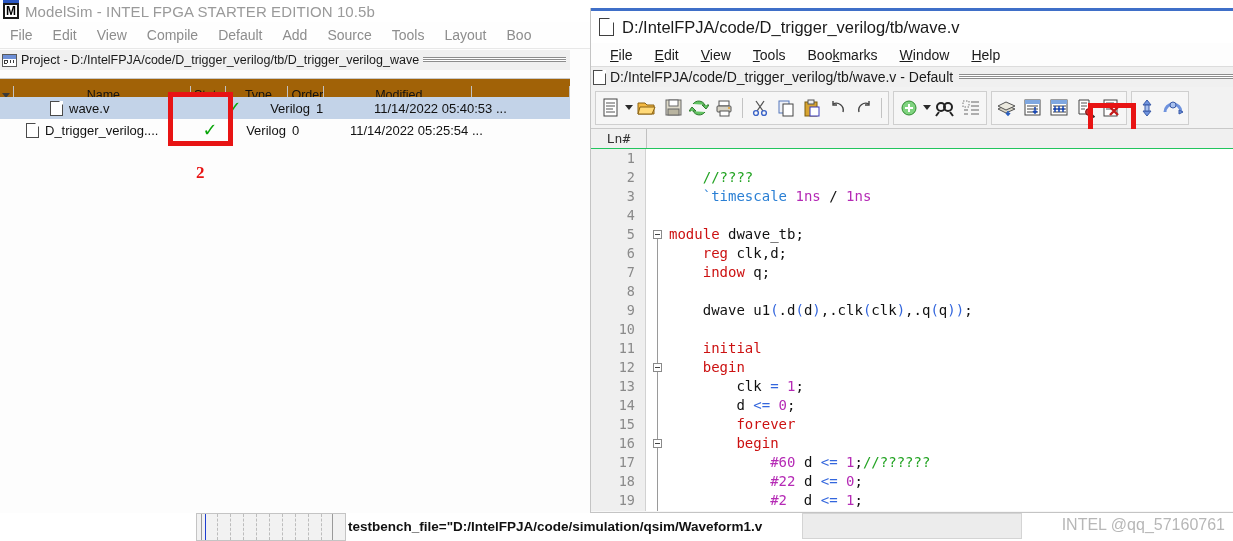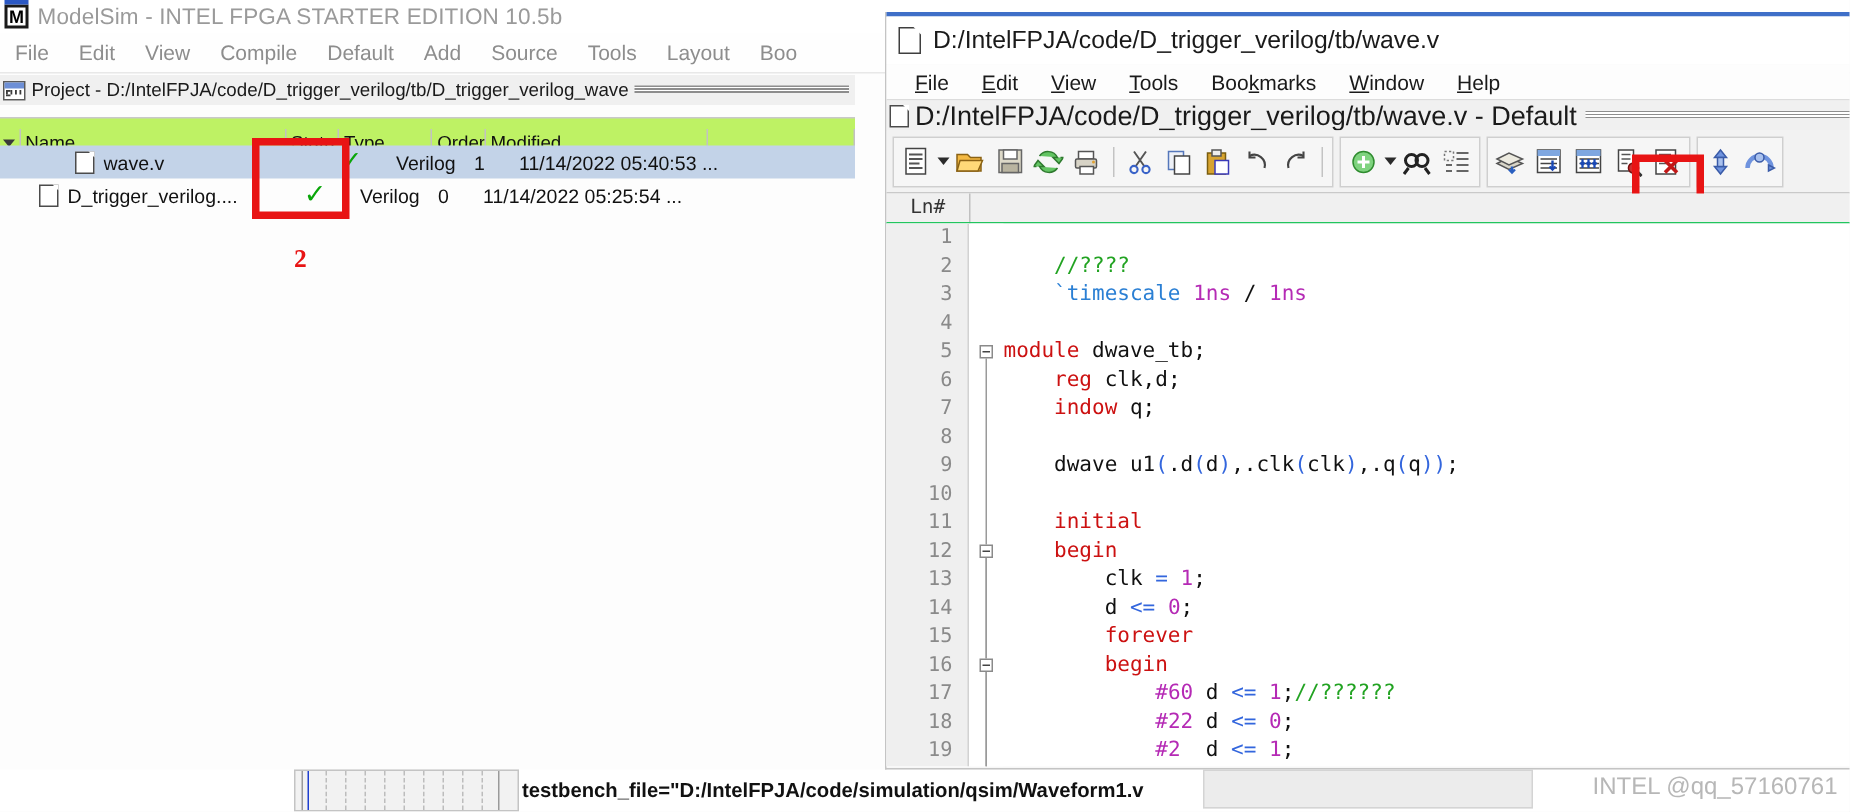--- a/index.html
+++ b/index.html
@@ -129,7 +129,7 @@
     margin-right:4px;position:relative;flex:0 0 auto;
   }
   .ed-tab-icon::after{content:"";position:absolute;right:-1px;top:-1px;border-left:4px solid transparent;border-top:4px solid #ffffff;}
-  .ed-tab-text{font-size:18px;color:#1a1a1a;white-space:nowrap;}
+  .ed-tab-text{font-size:14px;color:#1a1a1a;white-space:nowrap;}
   .ed-tab-grip{flex:1;margin:0 6px;height:7px;
     background:linear-gradient(to bottom,#8d8d8d 1px,#ffffff 1px,#ffffff 2px,#8d8d8d 2px,#8d8d8d 3px,#ffffff 3px,#ffffff 4px,#8d8d8d 4px,#8d8d8d 5px,transparent 5px);
   }

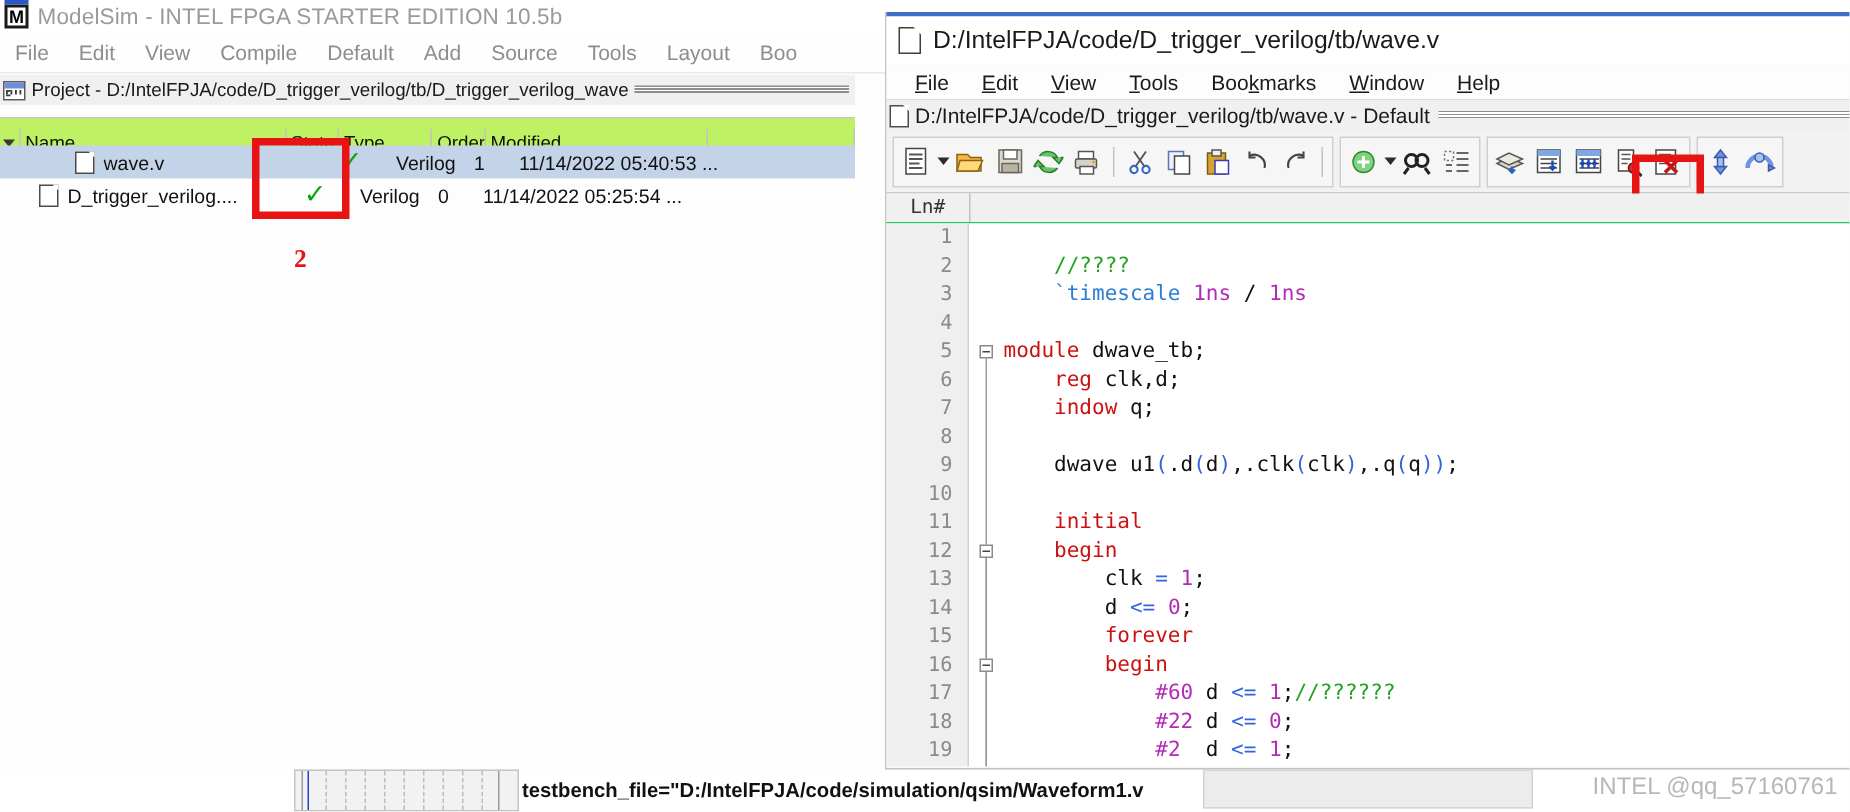--- a/index.html
+++ b/index.html
@@ -58,8 +58,8 @@
   }
   .col-header{
     position:absolute;left:0;top:78px;width:570px;height:35px;
-    background:#bef264;border-top:1px solid #c9c9c9;border-bottom:1px solid #b9b9b9;
-    display:flex;align-items:center;box-sizing:border-box;font-size:12.5px;color:#111;
+    background:#a16207;border-top:1px solid #c9c9c9;border-bottom:1px solid #b9b9b9;
+    display:flex;align-items:center;box-sizing:border-box;font-size:12.5px;color:#111;text-align:center;
   }
   .col-cell{border-right:1px solid #c2c2c2;height:19px;line-height:19px;padding-left:3px;box-sizing:border-box;overflow:hidden;white-space:nowrap;}
   .col-sortmark{width:14px;display:flex;align-items:center;justify-content:center;border-right:1px solid #c2c2c2;height:19px;box-sizing:border-box;}

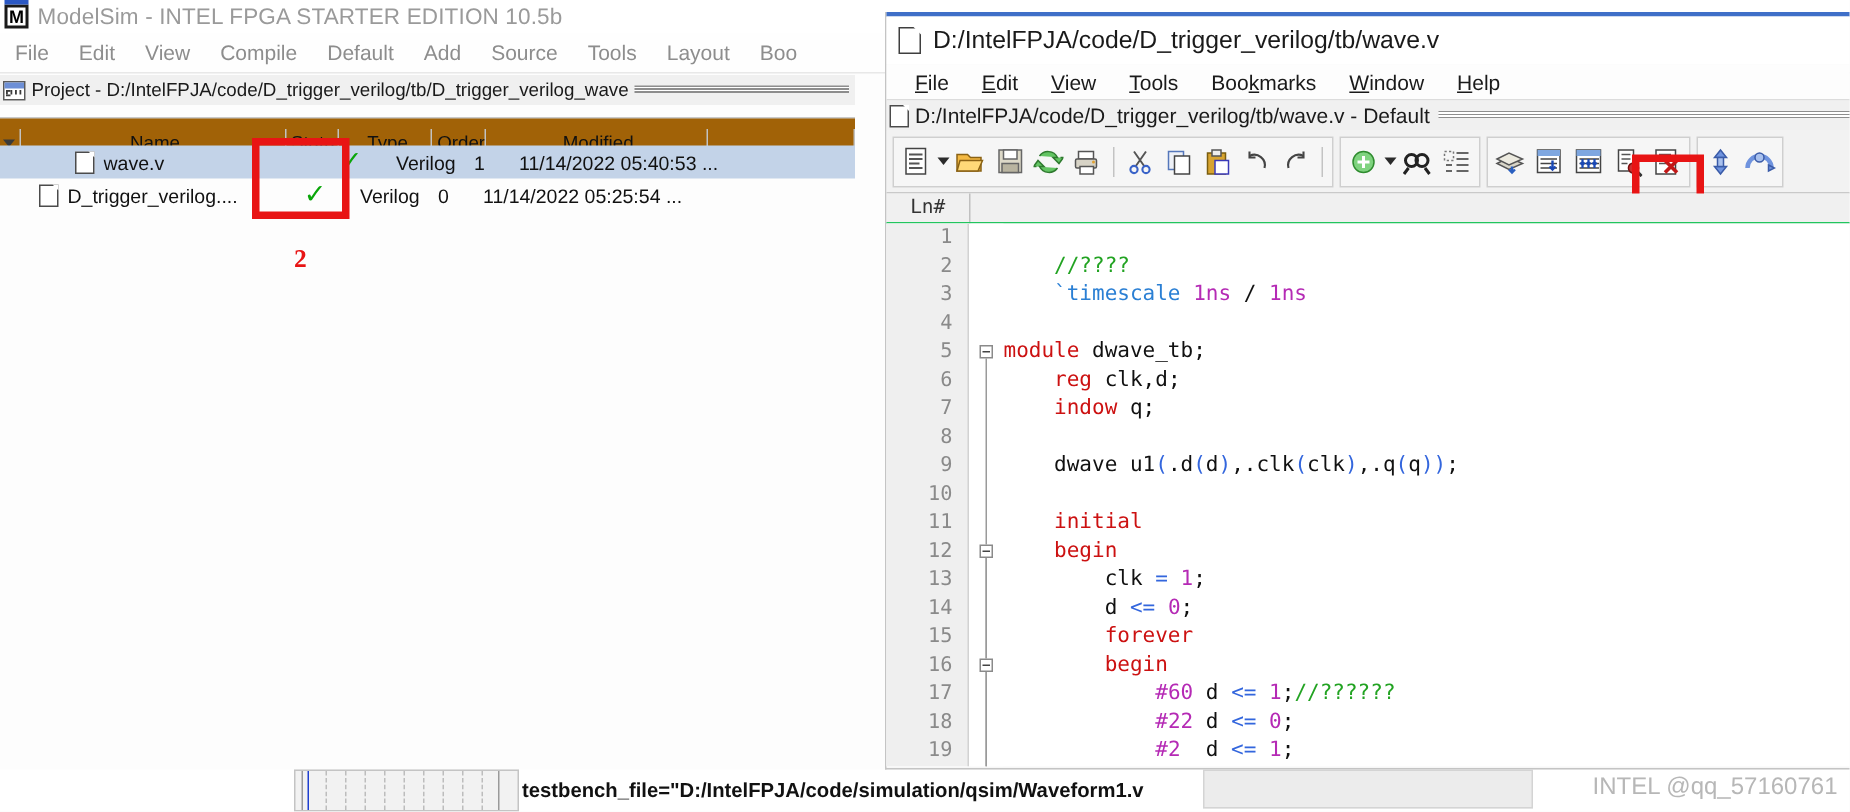--- a/index.html
+++ b/index.html
@@ -75,7 +75,7 @@
   .cell-name{width:135px;white-space:nowrap;overflow:hidden;}
   .cell-status{width:60px;display:flex;justify-content:center;align-items:center;}
   .check{color:#0aa60a;font-size:18px;font-weight:bold;line-height:1;font-family:"DejaVu Sans",sans-serif;}
-  .cell-type{width:52px;overflow:hidden;white-space:nowrap;}
+  .cell-type{width:52px;overflow:hidden;white-space:nowrap;text-align:center;}
   .cell-order{width:30px;}
   .cell-mod{width:190px;white-space:nowrap;}
   

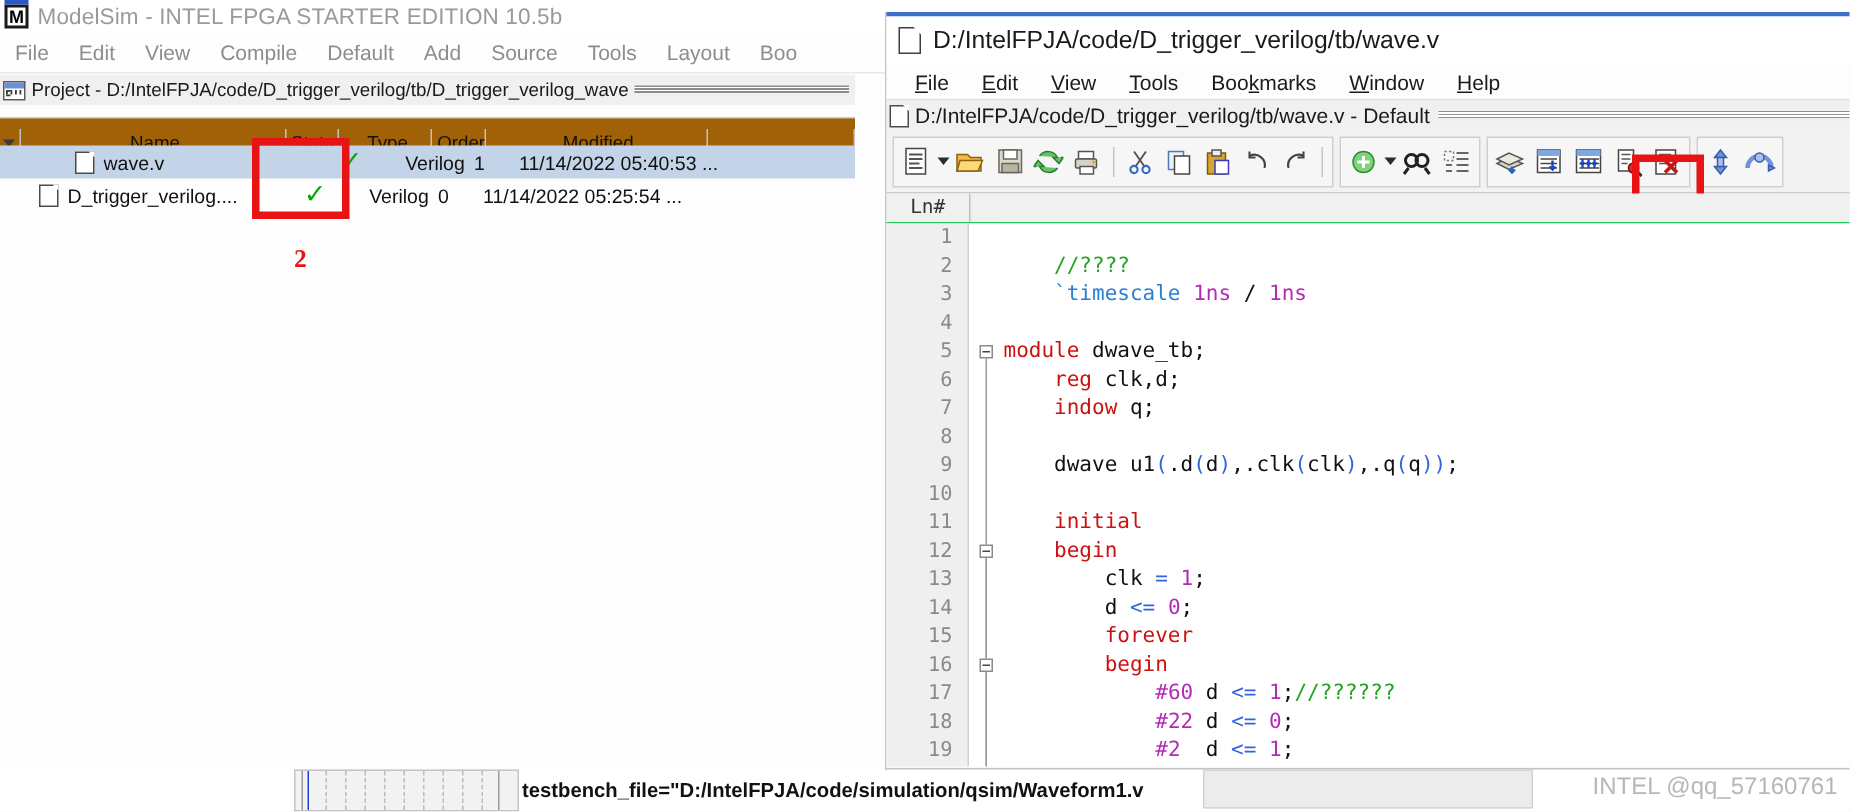--- a/index.html
+++ b/index.html
@@ -77,7 +77,7 @@
   .check{color:#0aa60a;font-size:18px;font-weight:bold;line-height:1;font-family:"DejaVu Sans",sans-serif;}
   .cell-type{width:52px;overflow:hidden;white-space:nowrap;text-align:center;}
   .cell-order{width:30px;}
-  .cell-mod{width:190px;white-space:nowrap;}
+  .cell-mod{width:190px;white-space:nowrap;margin-left:28px;}
   
   .wave-strip{
     position:absolute;left:196px;top:513px;width:150px;height:28px;

